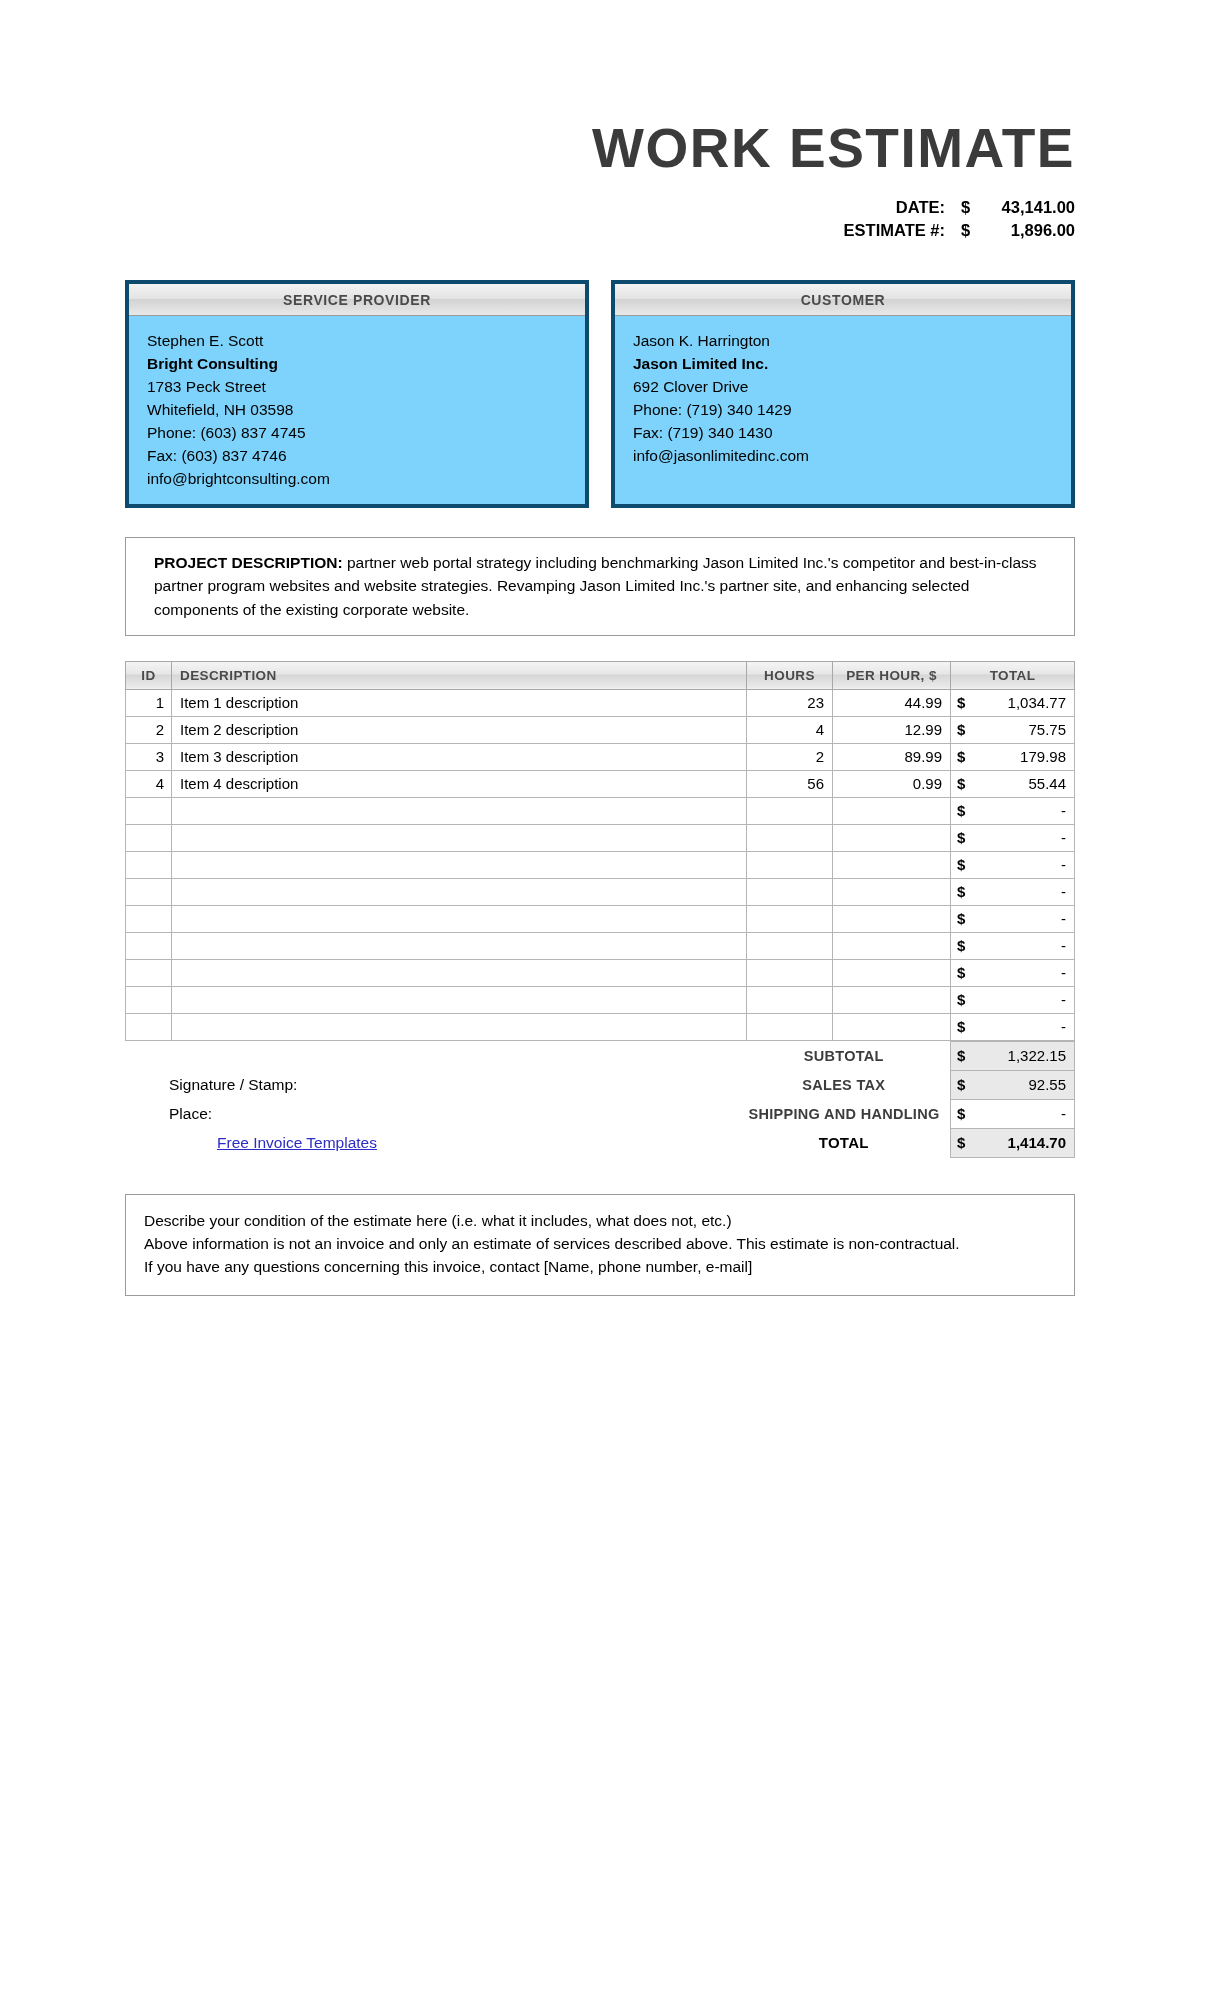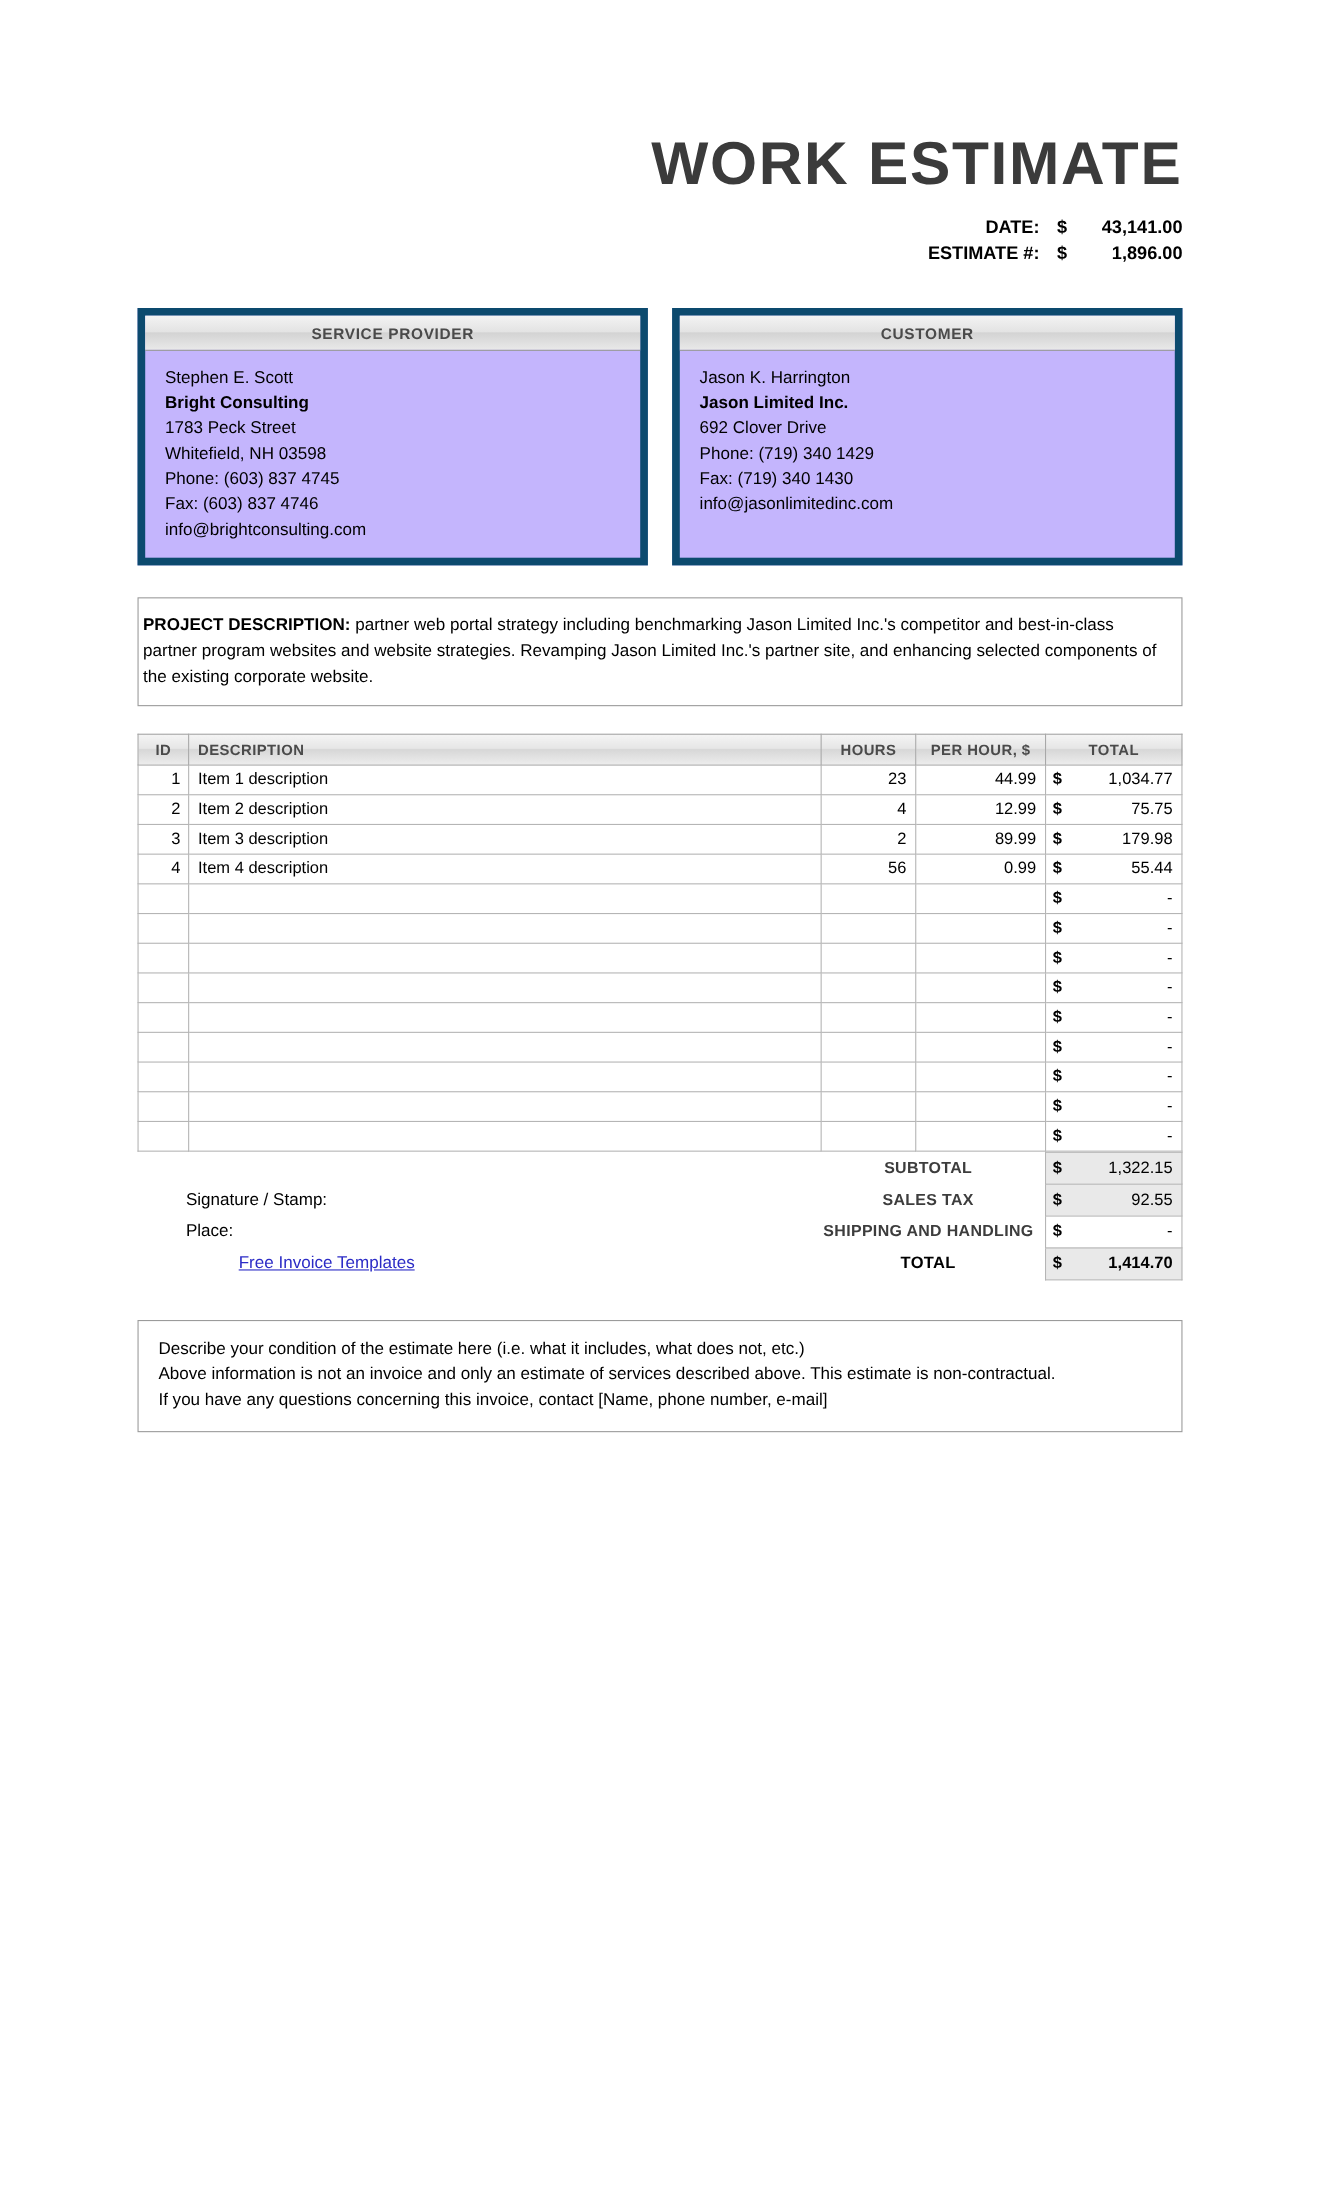--- a/index.html
+++ b/index.html
@@ -105,8 +105,8 @@
   }
   .party {
     flex: 1 1 0;
-    border: 7px solid #0c4a6e;
-    background: #c4b5fd;
+    border: 4px solid #0c4a6e;
+    background: #7dd3fc;
   }
   .party-head {
     height: 32px;

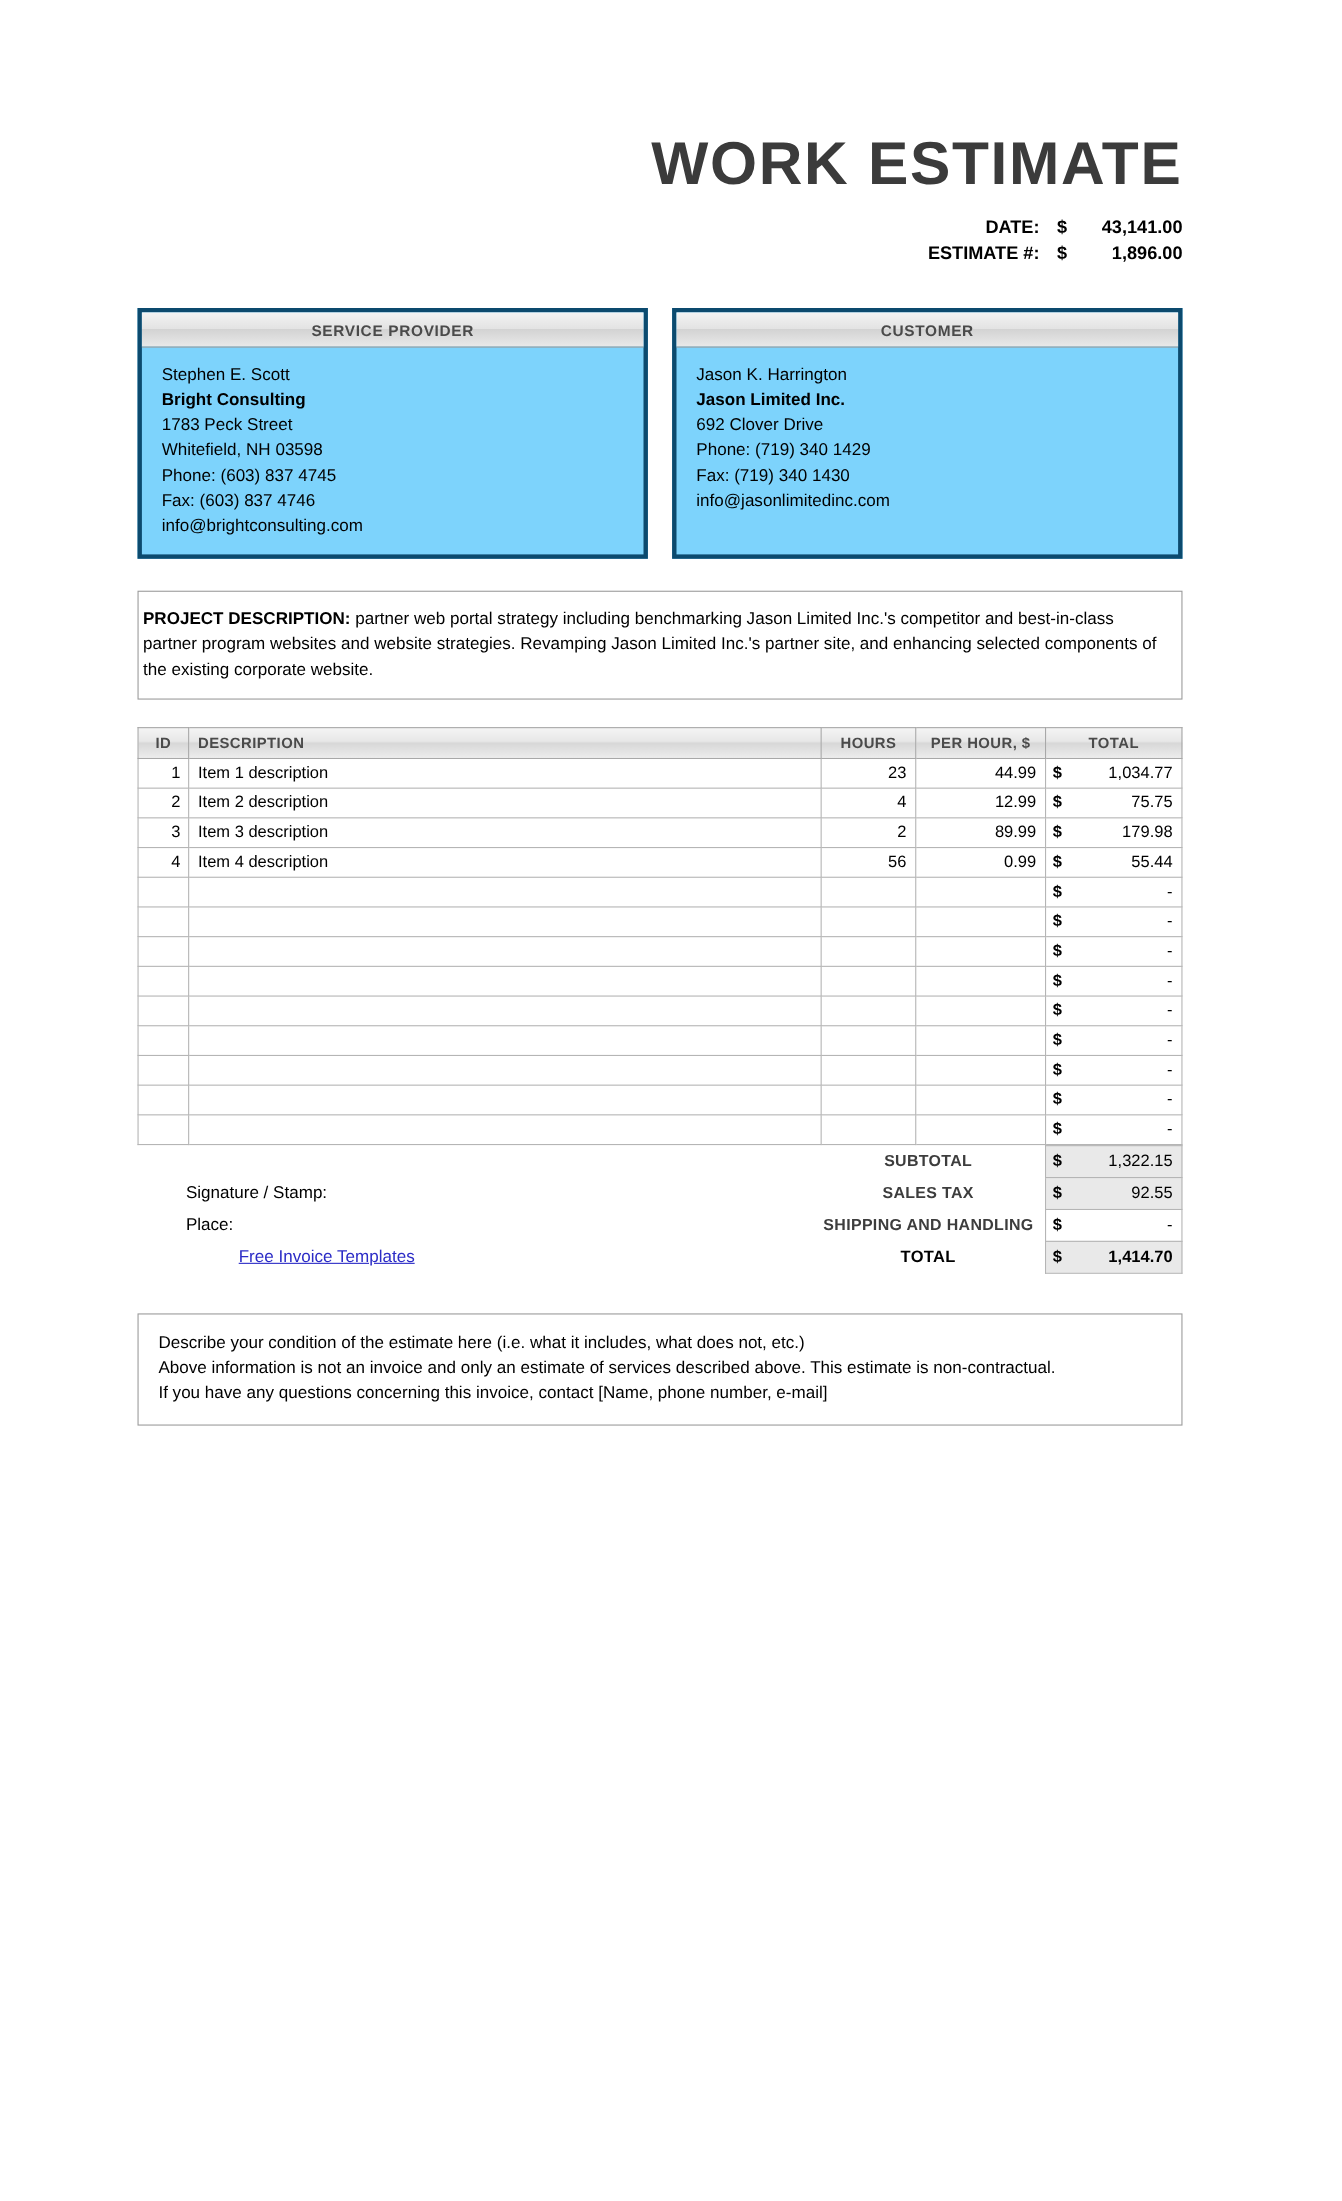--- a/index.html
+++ b/index.html
@@ -130,7 +130,7 @@
   .project {
     margin: 29px 145px 0 125px;
     border: 1px solid #9b9b9b;
-    padding: 13px 20px 14px 4px;
+    padding: 13px 20px 14px 28px;
     font-size: 15.5px;
     line-height: 1.5;
   }

